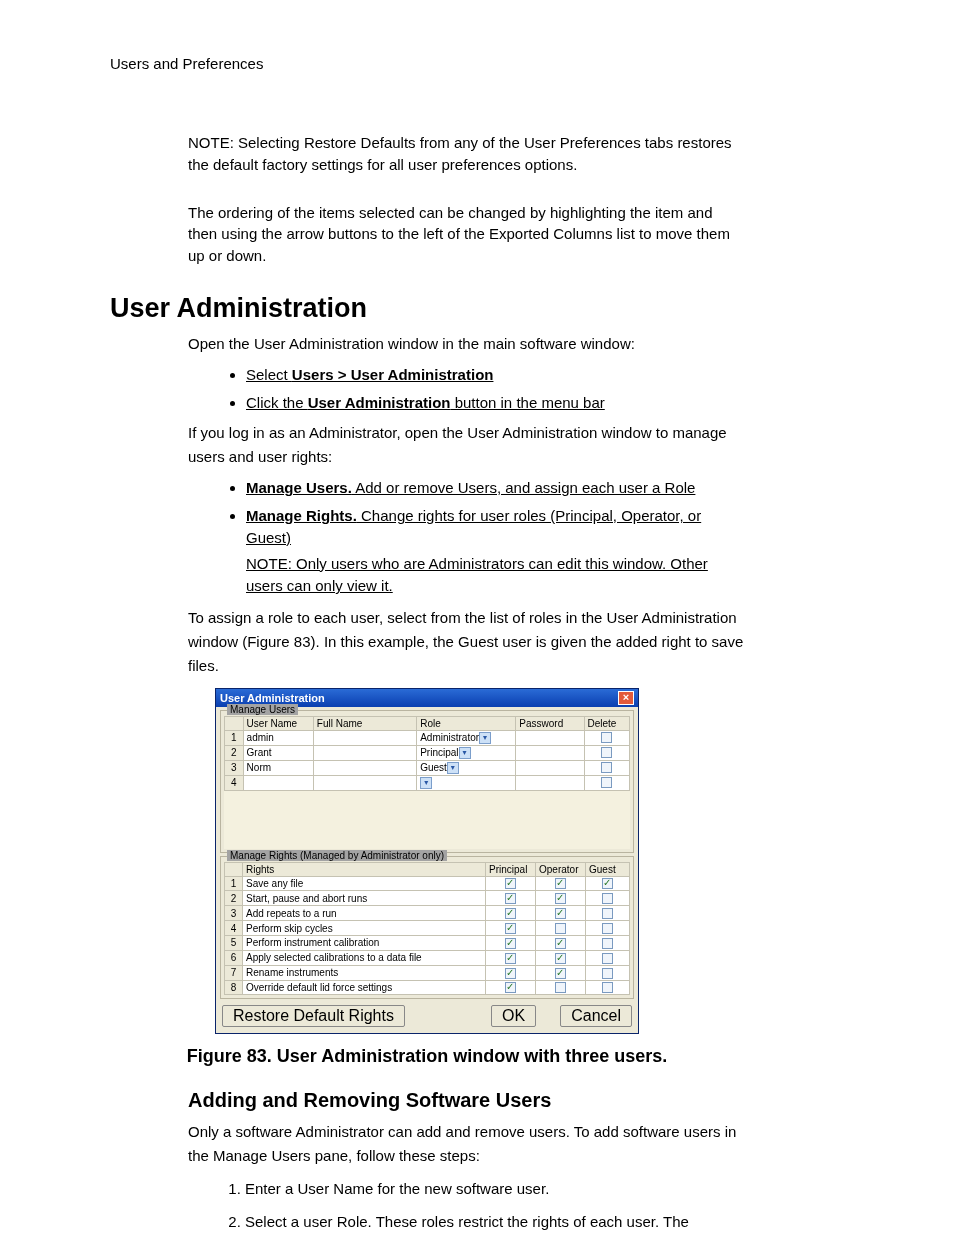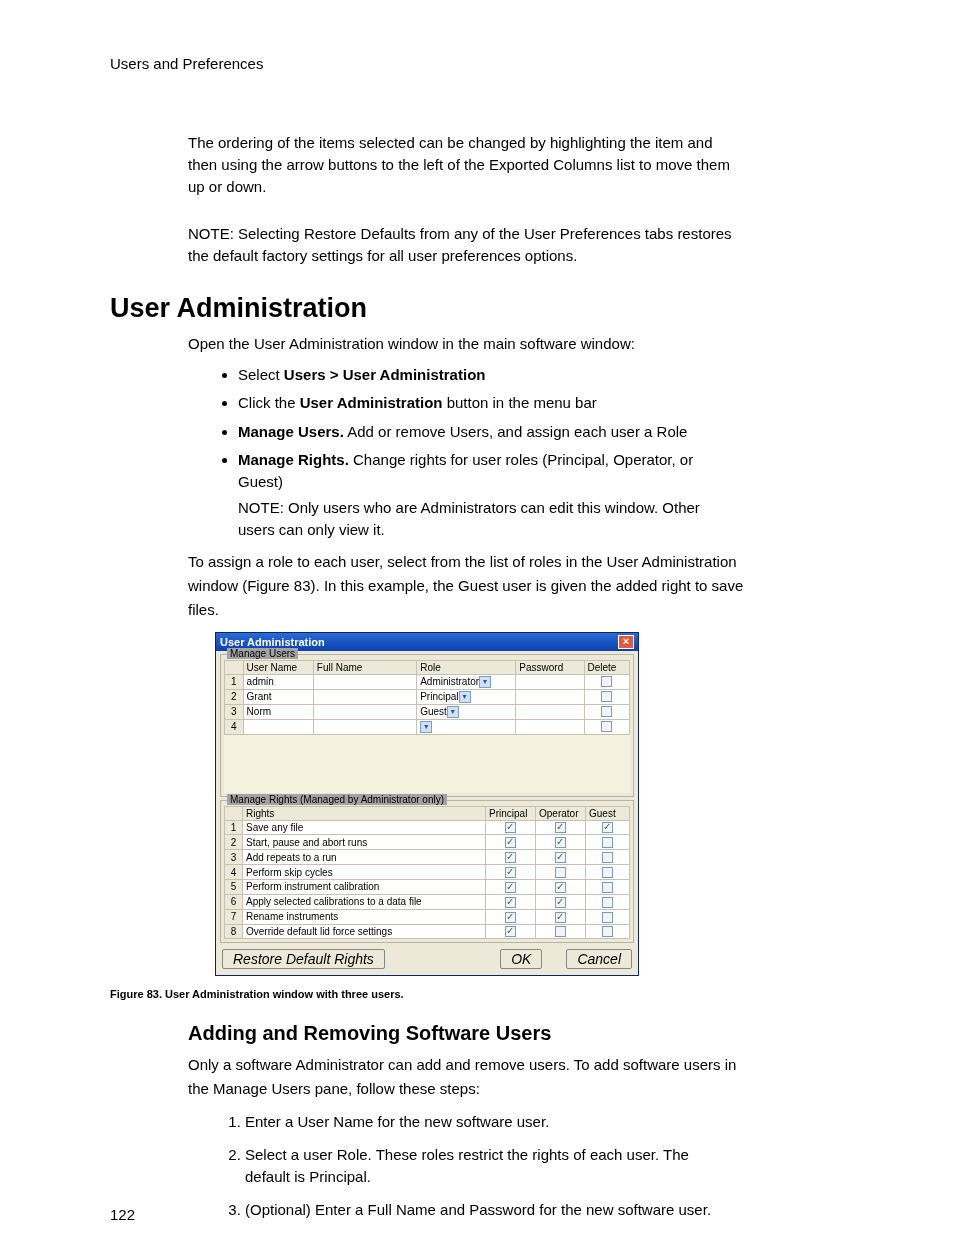--- a/index.html
+++ b/index.html
@@ -195,8 +195,8 @@
 <div class="page">
   <div class="running-header">Users and Preferences</div>
 
+  <p class="para">NOTE: Selecting Restore Defaults from any of the User Preferences tabs restores the default factory settings for all user preferences options.</p>
   <p class="para">The ordering of the items selected can be changed by highlighting the item and then using the arrow buttons to the left of the Exported Columns list to move them up or down.</p>
-  <p class="para">NOTE: Selecting Restore Defaults from any of the User Preferences tabs restores the default factory settings for all user preferences options.</p>
 
   <div class="h1">User Administration</div>
   <div class="sub">Open the User Administration window in the main software window:</div>

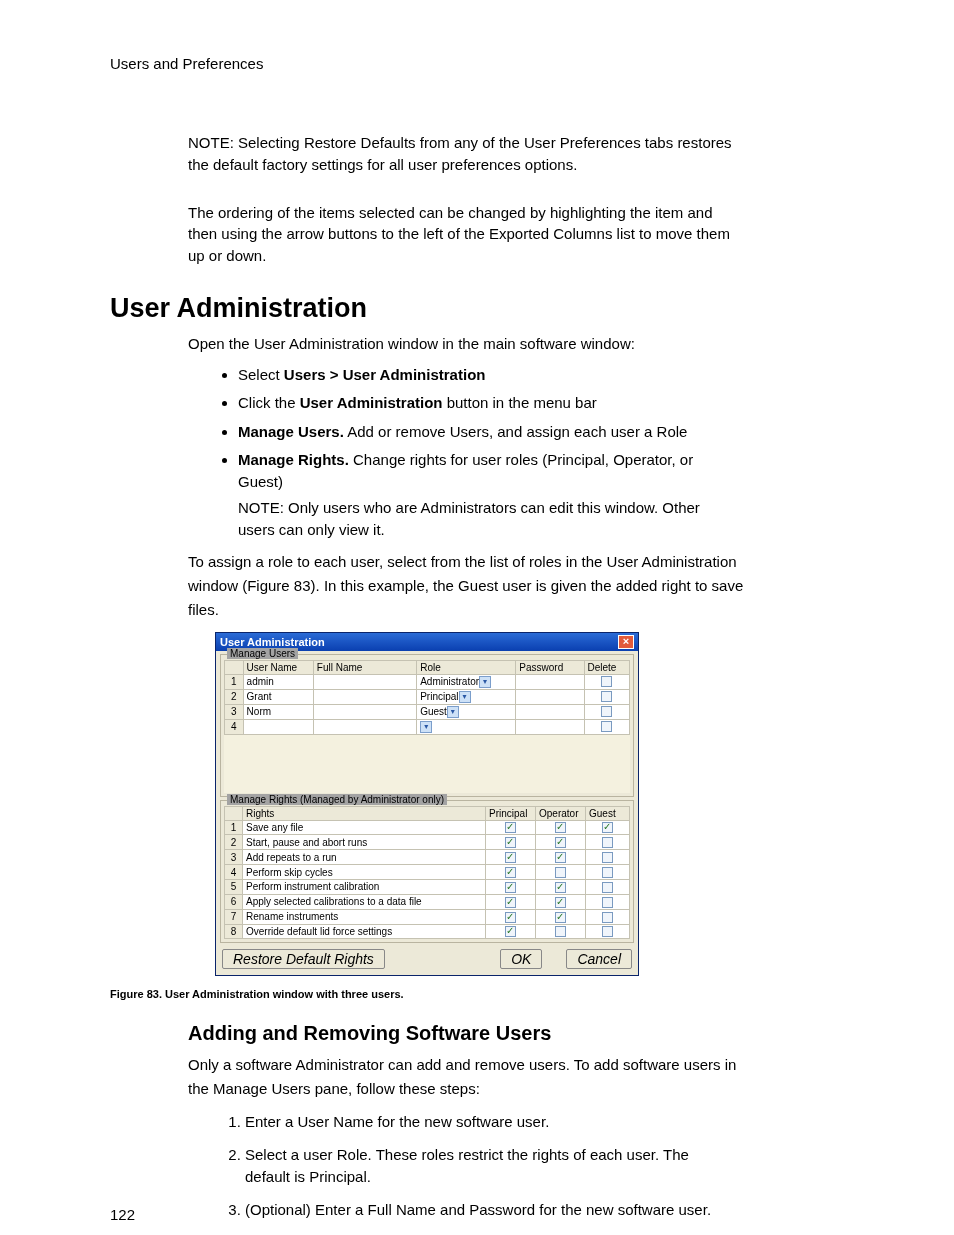--- a/index.html
+++ b/index.html
@@ -44,8 +44,9 @@
     padding-left: 20px;
   }
   ul.bullets li {
-    margin: 6px 8px;
+    margin: 6px 16px;
     line-height: 1.45;
+    text-decoration: underline;
   }
   ol.steps {
     margin: 4px 0 8px 100px;

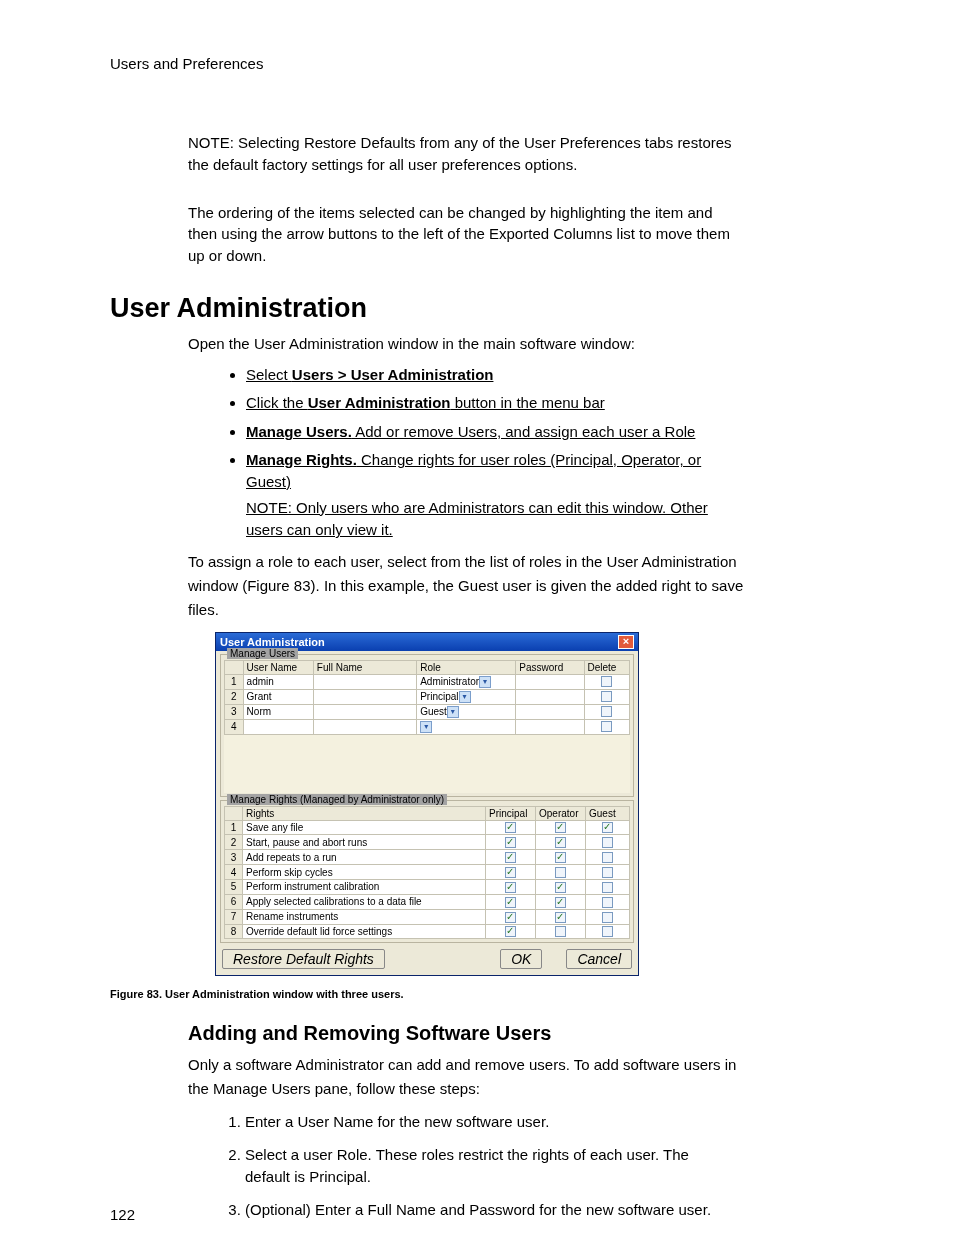--- a/index.html
+++ b/index.html
@@ -211,6 +211,7 @@
     </li>
   </ul>
 
+  <div class="sub">If you log in as an Administrator, open the User Administration window to manage users and user rights:</div>
 
   <ul class="bullets">
     <li>

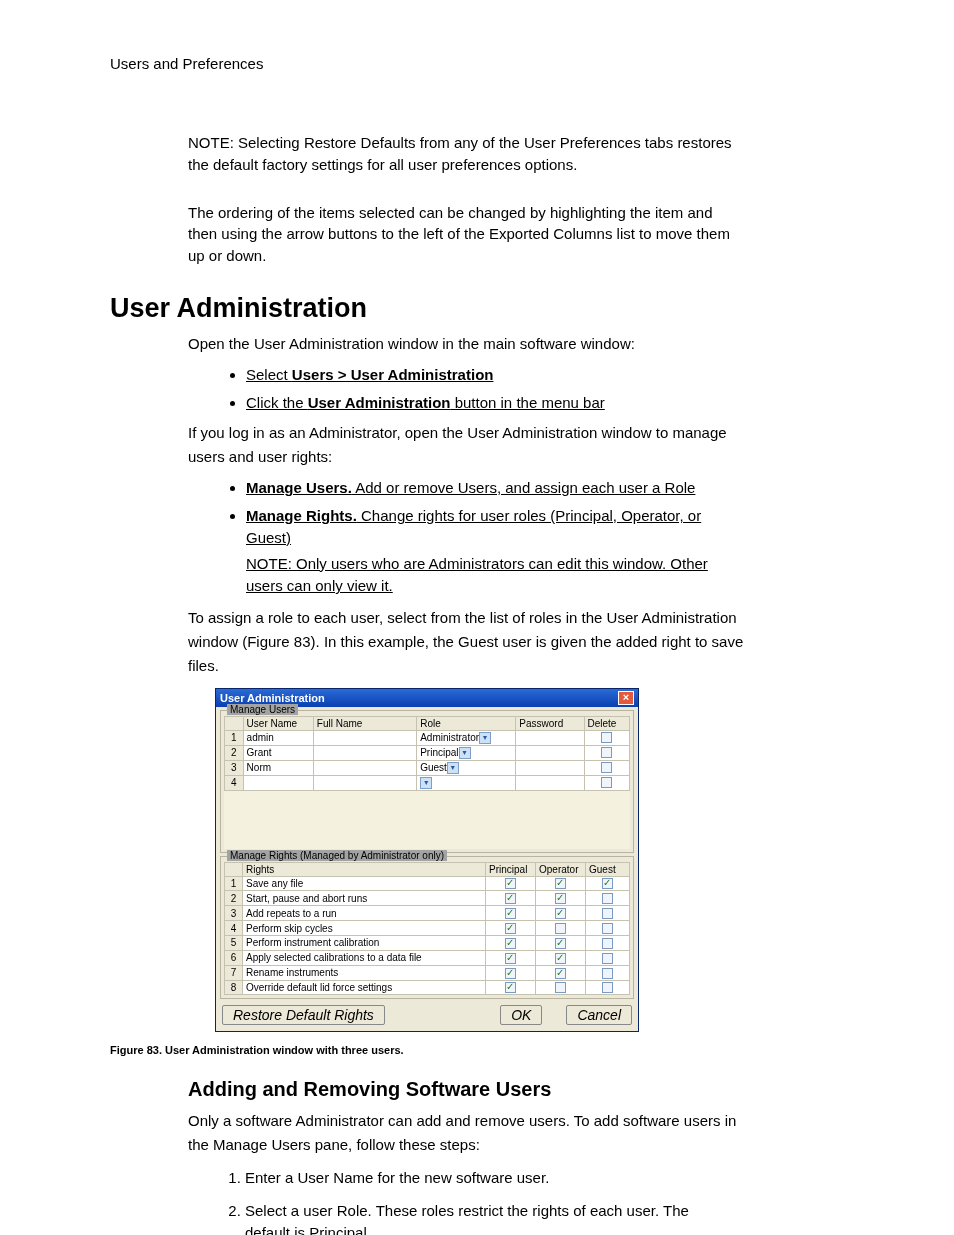--- a/index.html
+++ b/index.html
@@ -182,9 +182,8 @@
     border: 1px solid #888;
     background: #ece9d8;
     padding: 1px 10px;
-    font-size: 14px;
+    font-size: 16px;
     border-radius: 2px;
-    font-style: italic;
   }
   .btn-right { display: flex; gap: 24px; }
 

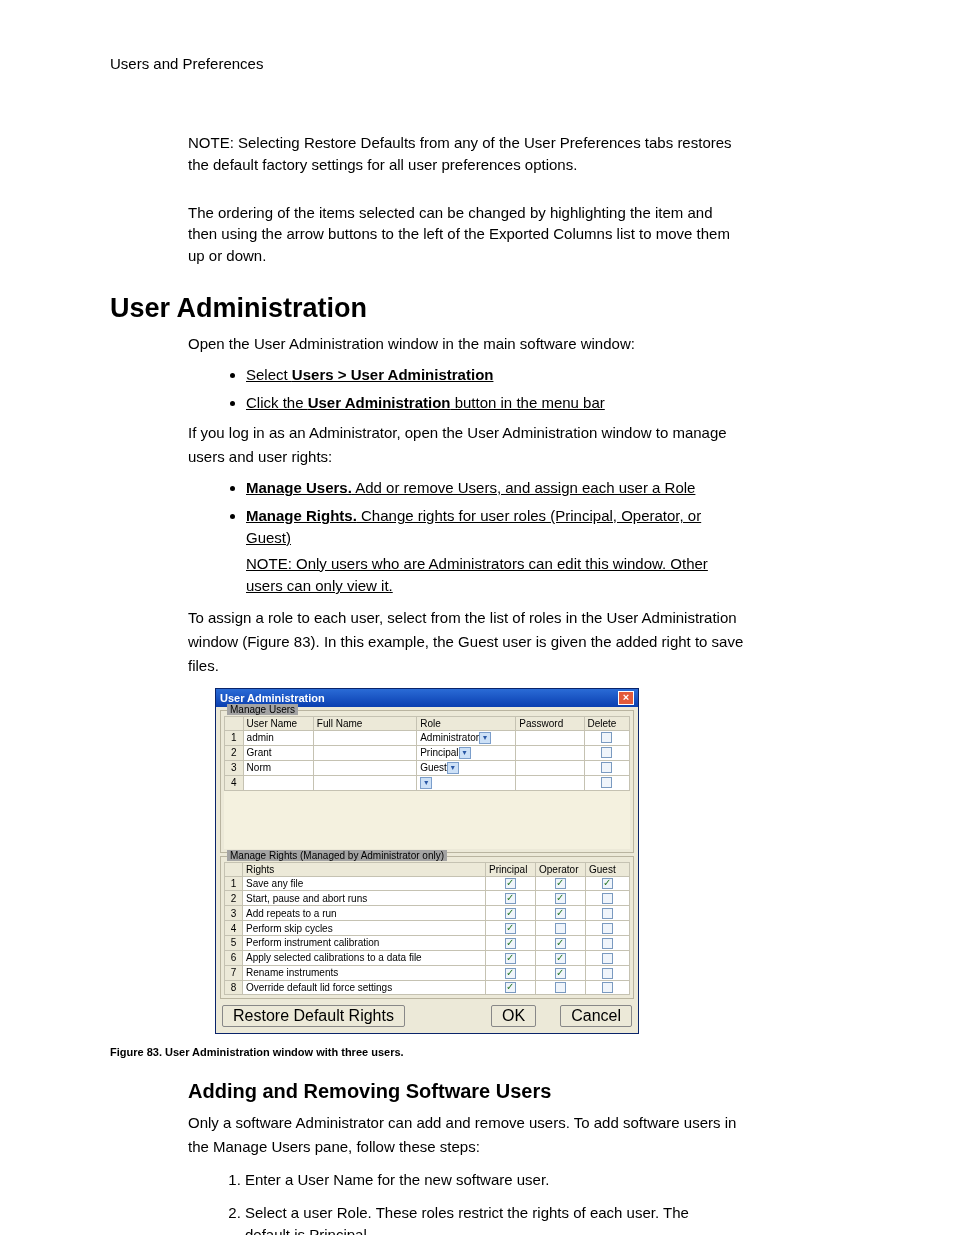--- a/index.html
+++ b/index.html
@@ -62,9 +62,9 @@
     line-height: 1.5;
   }
   .figure-caption {
-    text-align: left;
+    text-align: center;
     font-weight: bold;
-    font-size: 11px;
+    font-size: 18px;
     margin: 12px 0 10px 0;
   }
   .page-number {

